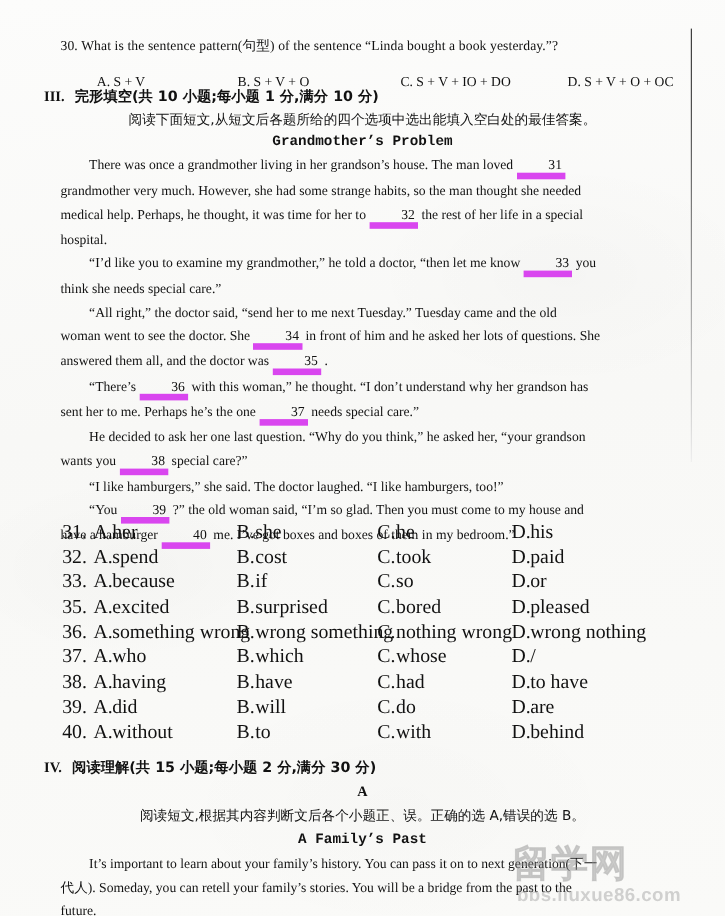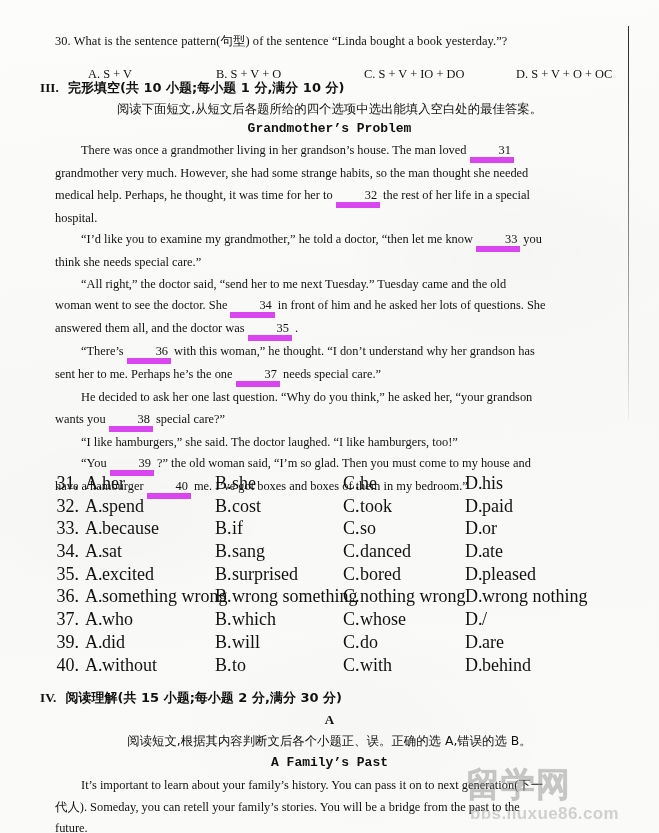--- a/index.html
+++ b/index.html
@@ -271,13 +271,6 @@
       <span class="cD"><span class="lbl">D.</span><span>or</span></span>
     </div>
 
-    <div class="opt-row">
-      <span class="num">34.</span>
-      <span class="cA"><span class="lbl">A.</span><span>sat</span></span>
-      <span class="cB"><span class="lbl">B.</span><span>sang</span></span>
-      <span class="cC"><span class="lbl">C.</span><span>danced</span></span>
-      <span class="cD"><span class="lbl">D.</span><span>ate</span></span>
-    </div>
 
     <div class="opt-row">
       <span class="num">35.</span>

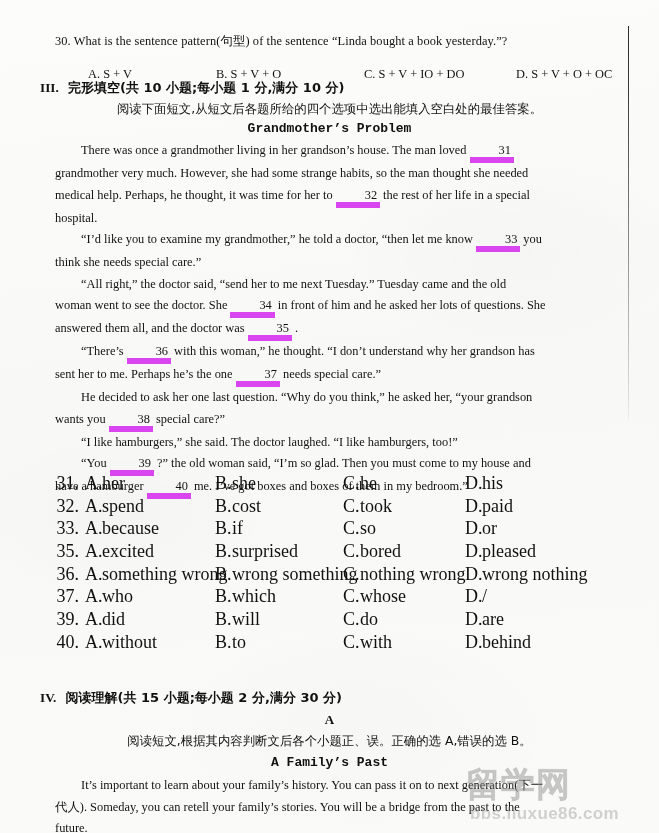--- a/index.html
+++ b/index.html
@@ -296,6 +296,13 @@
       <span class="cD"><span class="lbl">D.</span><span>/</span></span>
     </div>
 
+    <div class="opt-row">
+      <span class="num">38.</span>
+      <span class="cA"><span class="lbl">A.</span><span>having</span></span>
+      <span class="cB"><span class="lbl">B.</span><span>have</span></span>
+      <span class="cC"><span class="lbl">C.</span><span>had</span></span>
+      <span class="cD"><span class="lbl">D.</span><span>to have</span></span>
+    </div>
 
     <div class="opt-row">
       <span class="num">39.</span>

